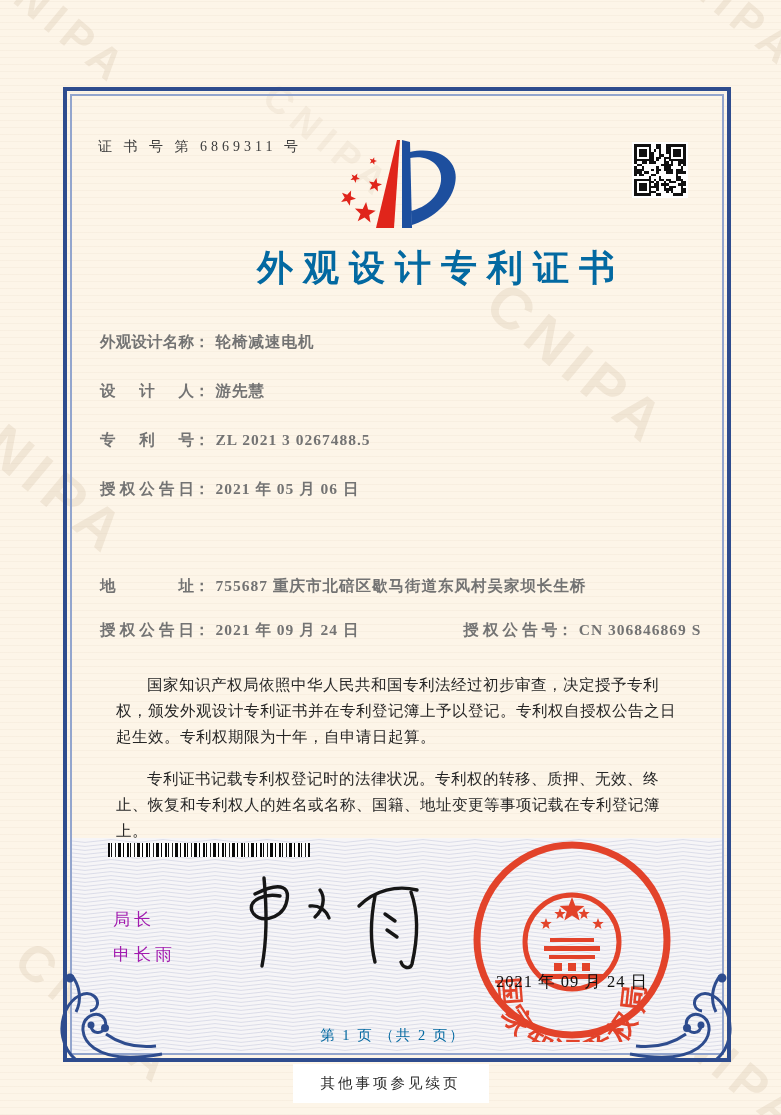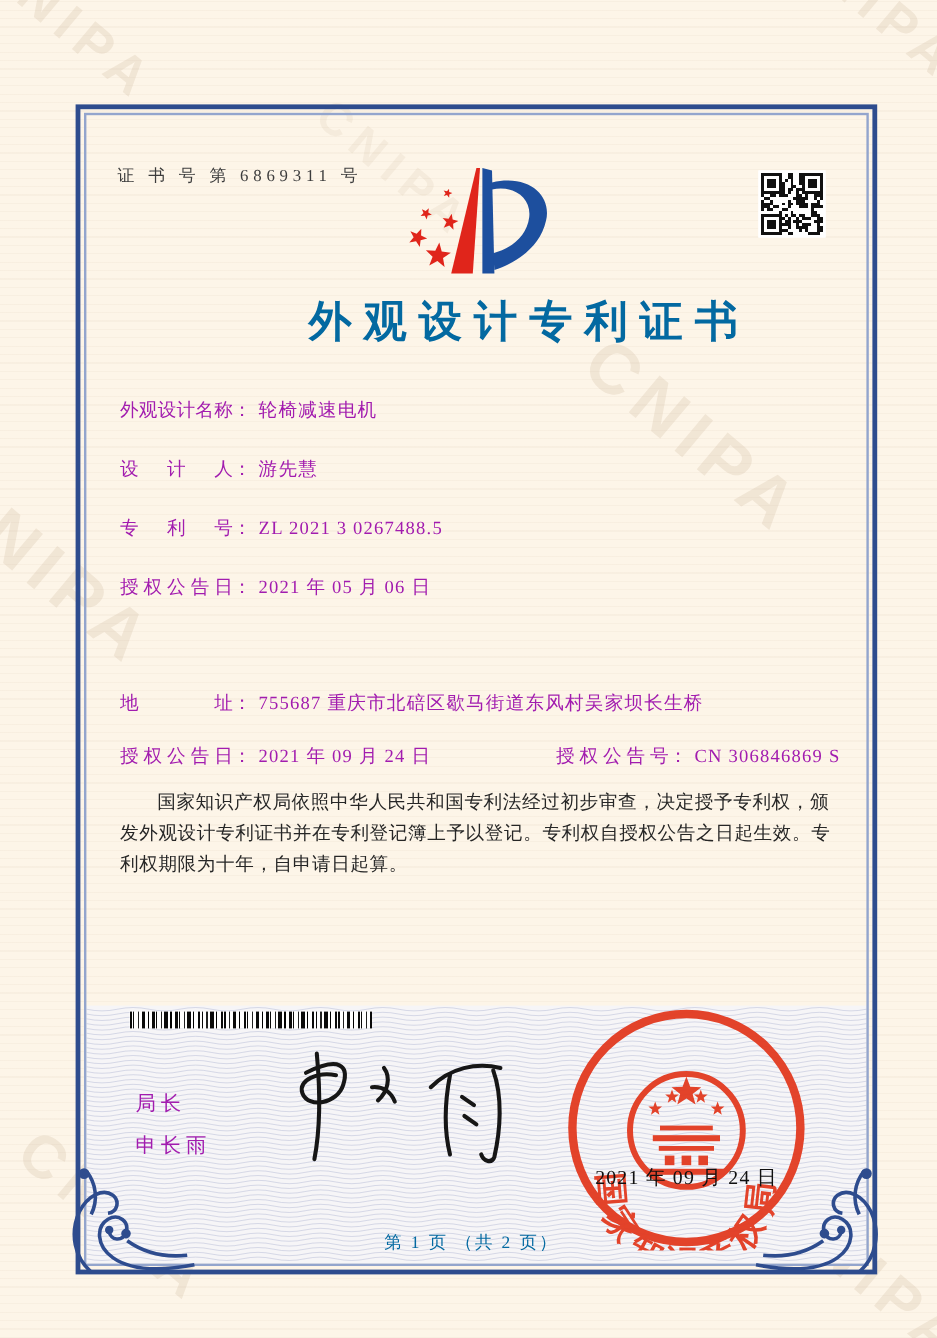--- a/index.html
+++ b/index.html
@@ -23,7 +23,7 @@
   .qr{position:absolute;left:632px;top:142px;width:56px;height:56px;z-index:3;background:#fff;}
   .title{position:absolute;left:63px;top:244px;width:756px;text-align:center;
     font-size:36px;font-weight:700;letter-spacing:10px;color:#0369a1;z-index:3;}
-  .field-row{position:absolute;left:100px;font-size:15.5px;color:#a21caf;z-index:3;white-space:nowrap;}
+  .field-row{position:absolute;left:100px;font-size:15.5px;color:#737373;z-index:3;white-space:nowrap;font-weight:bold;}
   .field-label{display:inline-block;width:94px;text-align:justify;text-align-last:justify;}
   .field-colon{display:inline-block;}
   .field-value{display:inline-block;margin-left:6px;letter-spacing:1px;}

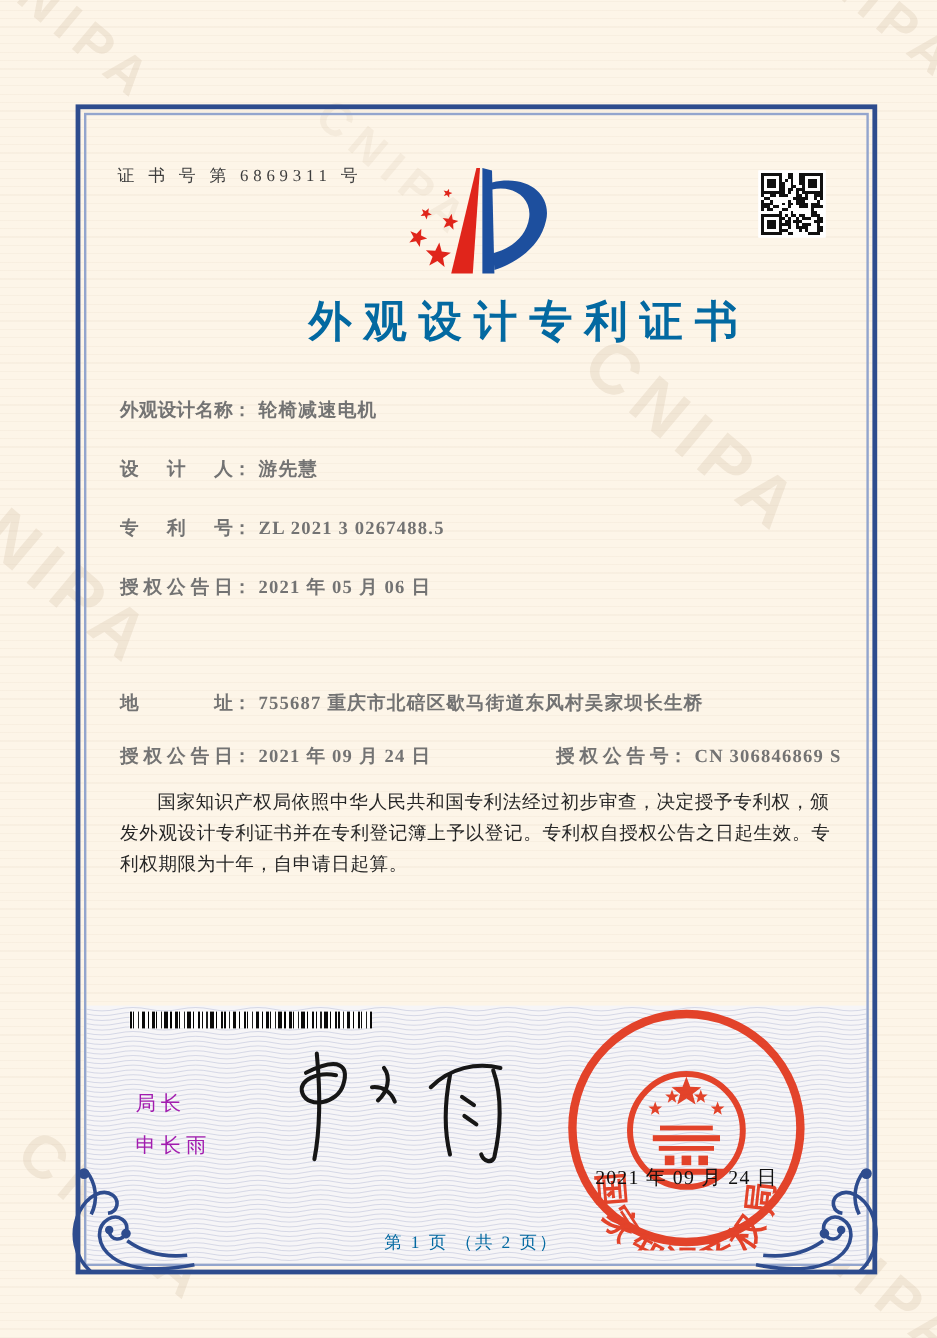--- a/index.html
+++ b/index.html
@@ -30,7 +30,7 @@
   .grant-group2{display:inline-block;margin-left:100px;}
   .paras{position:absolute;left:100px;top:656px;width:597px;font-size:15.5px;
     line-height:26px;color:#262626;z-index:3;}
-  .paras p{margin:0;text-indent:2em;letter-spacing:0.5px;}
+  .paras p{margin:16px;text-indent:2em;letter-spacing:0.5px;}
   .barcode{position:absolute;left:108px;top:843px;width:202px;height:14px;z-index:3;
     background:repeating-linear-gradient(90deg,#0a0a0a 0 2px,#fff 2px 3px,#0a0a0a 3px 4px,
       #fff 4px 7px,#222 7px 8px,#fff 8px 10px,#0a0a0a 10px 13px,#fff 13px 15px,

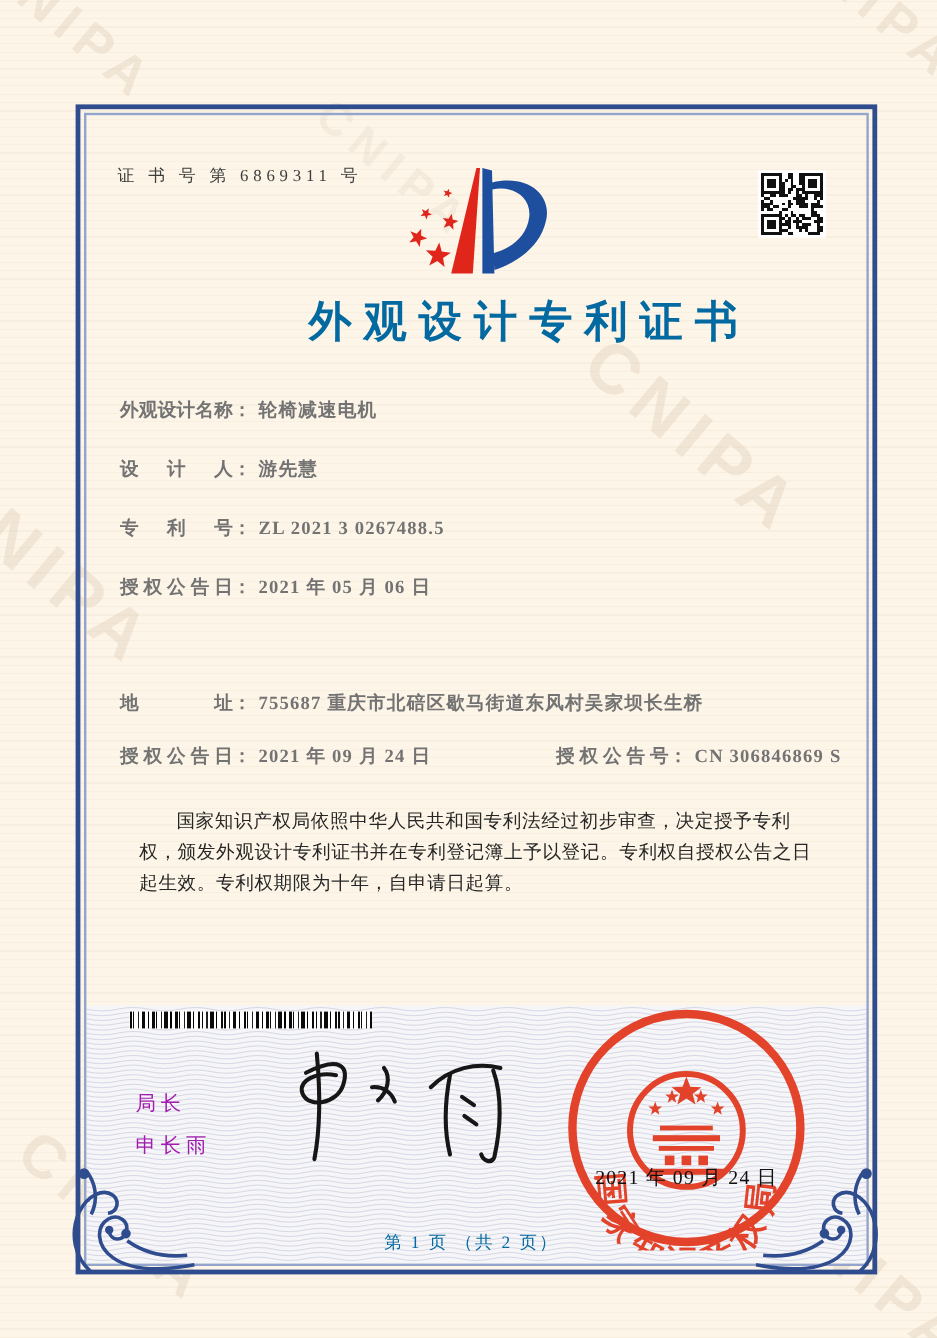--- a/index.html
+++ b/index.html
@@ -319,6 +319,7 @@
 
   <div class="paras">
     <p>国家知识产权局依照中华人民共和国专利法经过初步审查，决定授予专利权，颁发外观设计专利证书并在专利登记簿上予以登记。专利权自授权公告之日起生效。专利权期限为十年，自申请日起算。</p>
+    <p>专利证书记载专利权登记时的法律状况。专利权的转移、质押、无效、终止、恢复和专利权人的姓名或名称、国籍、地址变更等事项记载在专利登记簿上。</p>
   </div>
 
   <div class="barcode"></div>

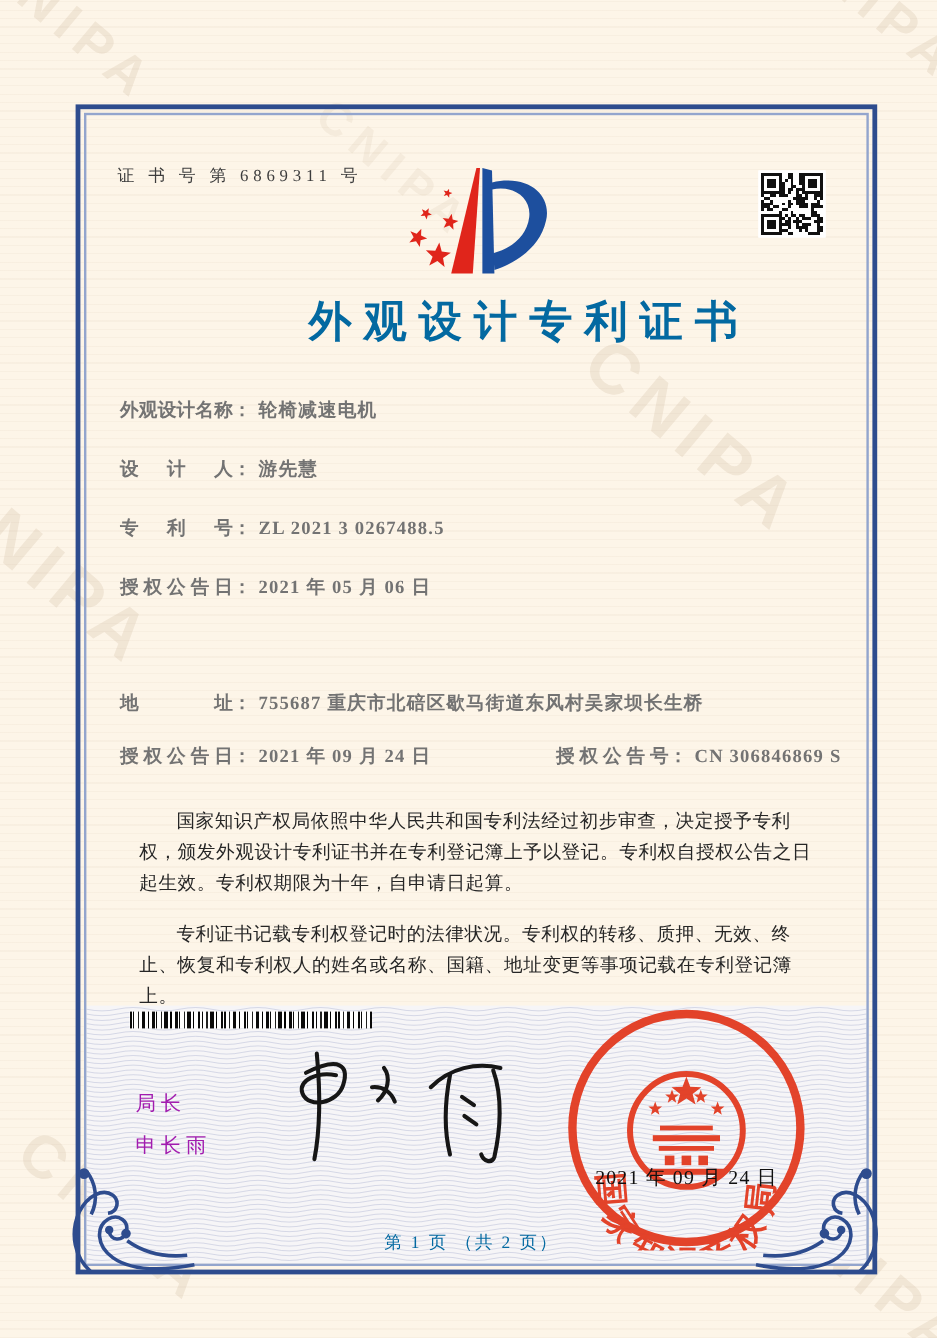--- a/index.html
+++ b/index.html
@@ -387,6 +387,7 @@
   </svg>
 
   <div class="page-info">第 1 页 （共 2 页）</div>
+  <div class="continuation">其他事项参见续页</div>
 
 </div>
 

